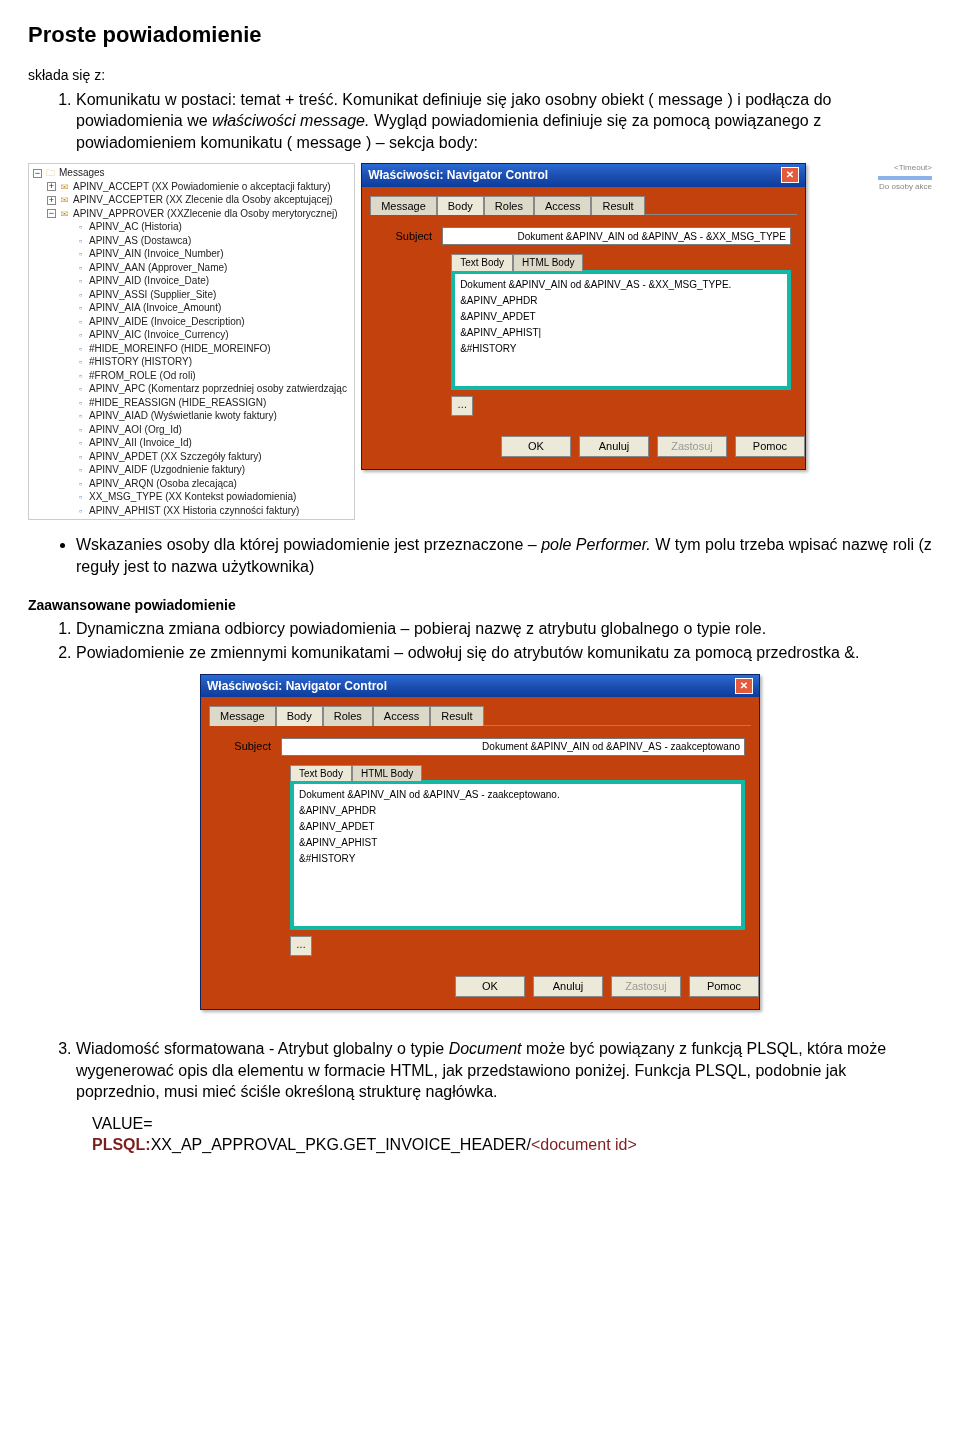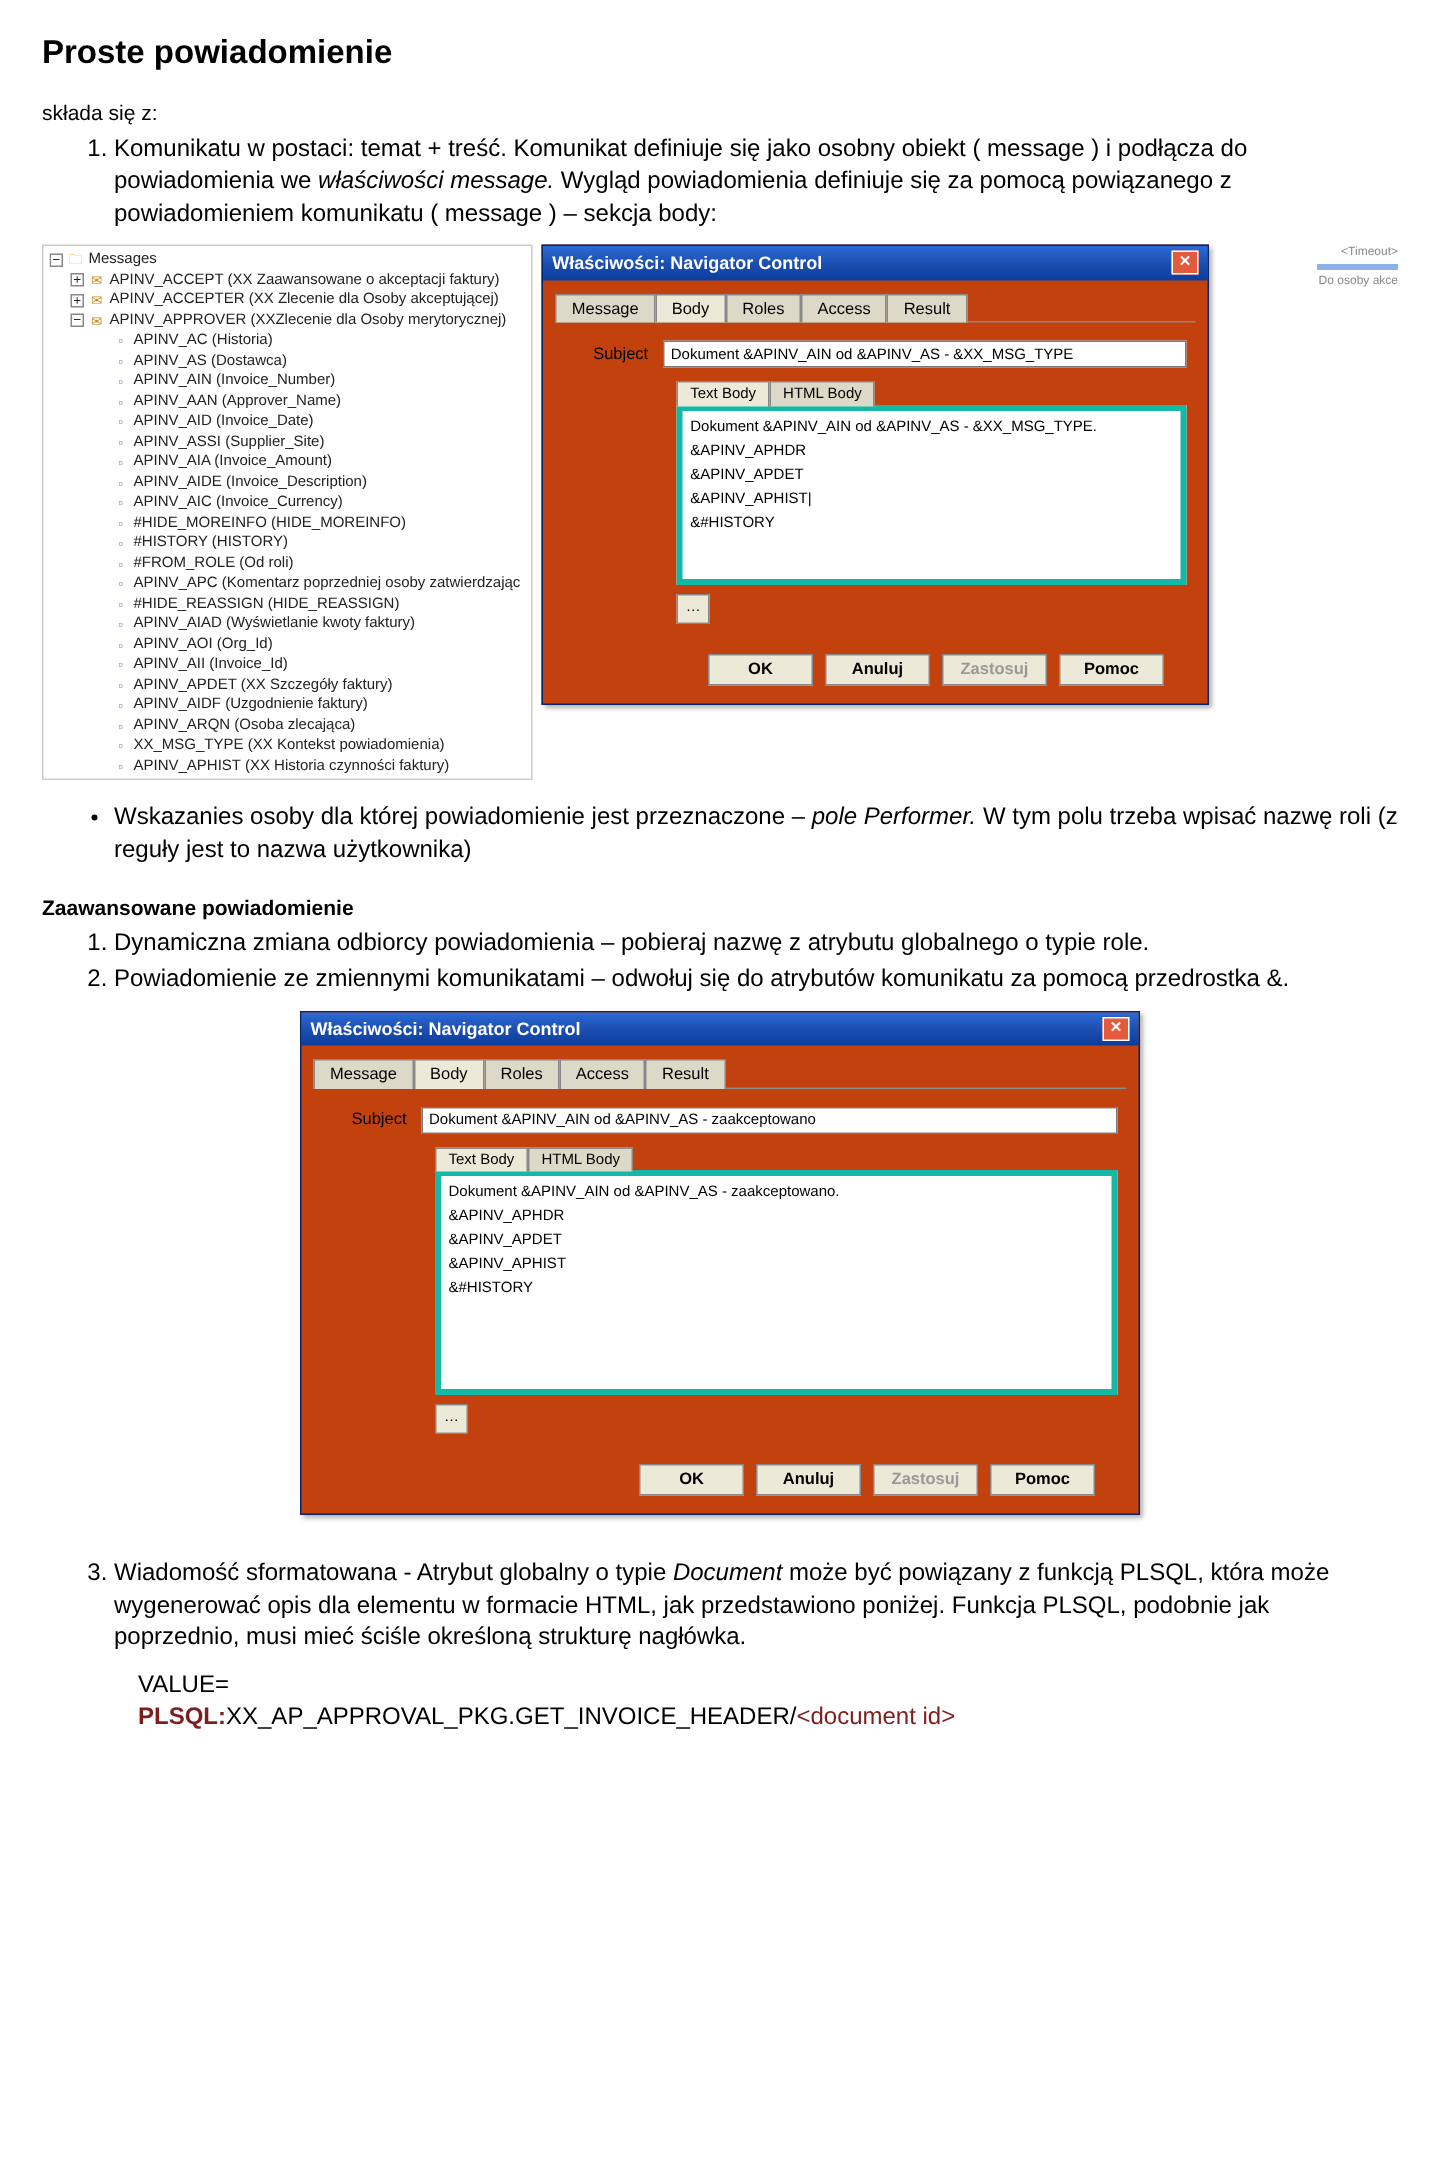--- a/index.html
+++ b/index.html
@@ -195,7 +195,7 @@
     <div class="tree-row" style="--ind:14px">
       <span class="t-ic plus">+</span>
       <span class="t-ic env">✉</span>
-      <span>APINV_ACCEPT (XX Zaawansowane o akceptacji faktury)</span>
+      <span>APINV_ACCEPT (XX Powiadomienie o akceptacji faktury)</span>
     </div>
     <div class="tree-row" style="--ind:14px">
       <span class="t-ic plus">+</span>

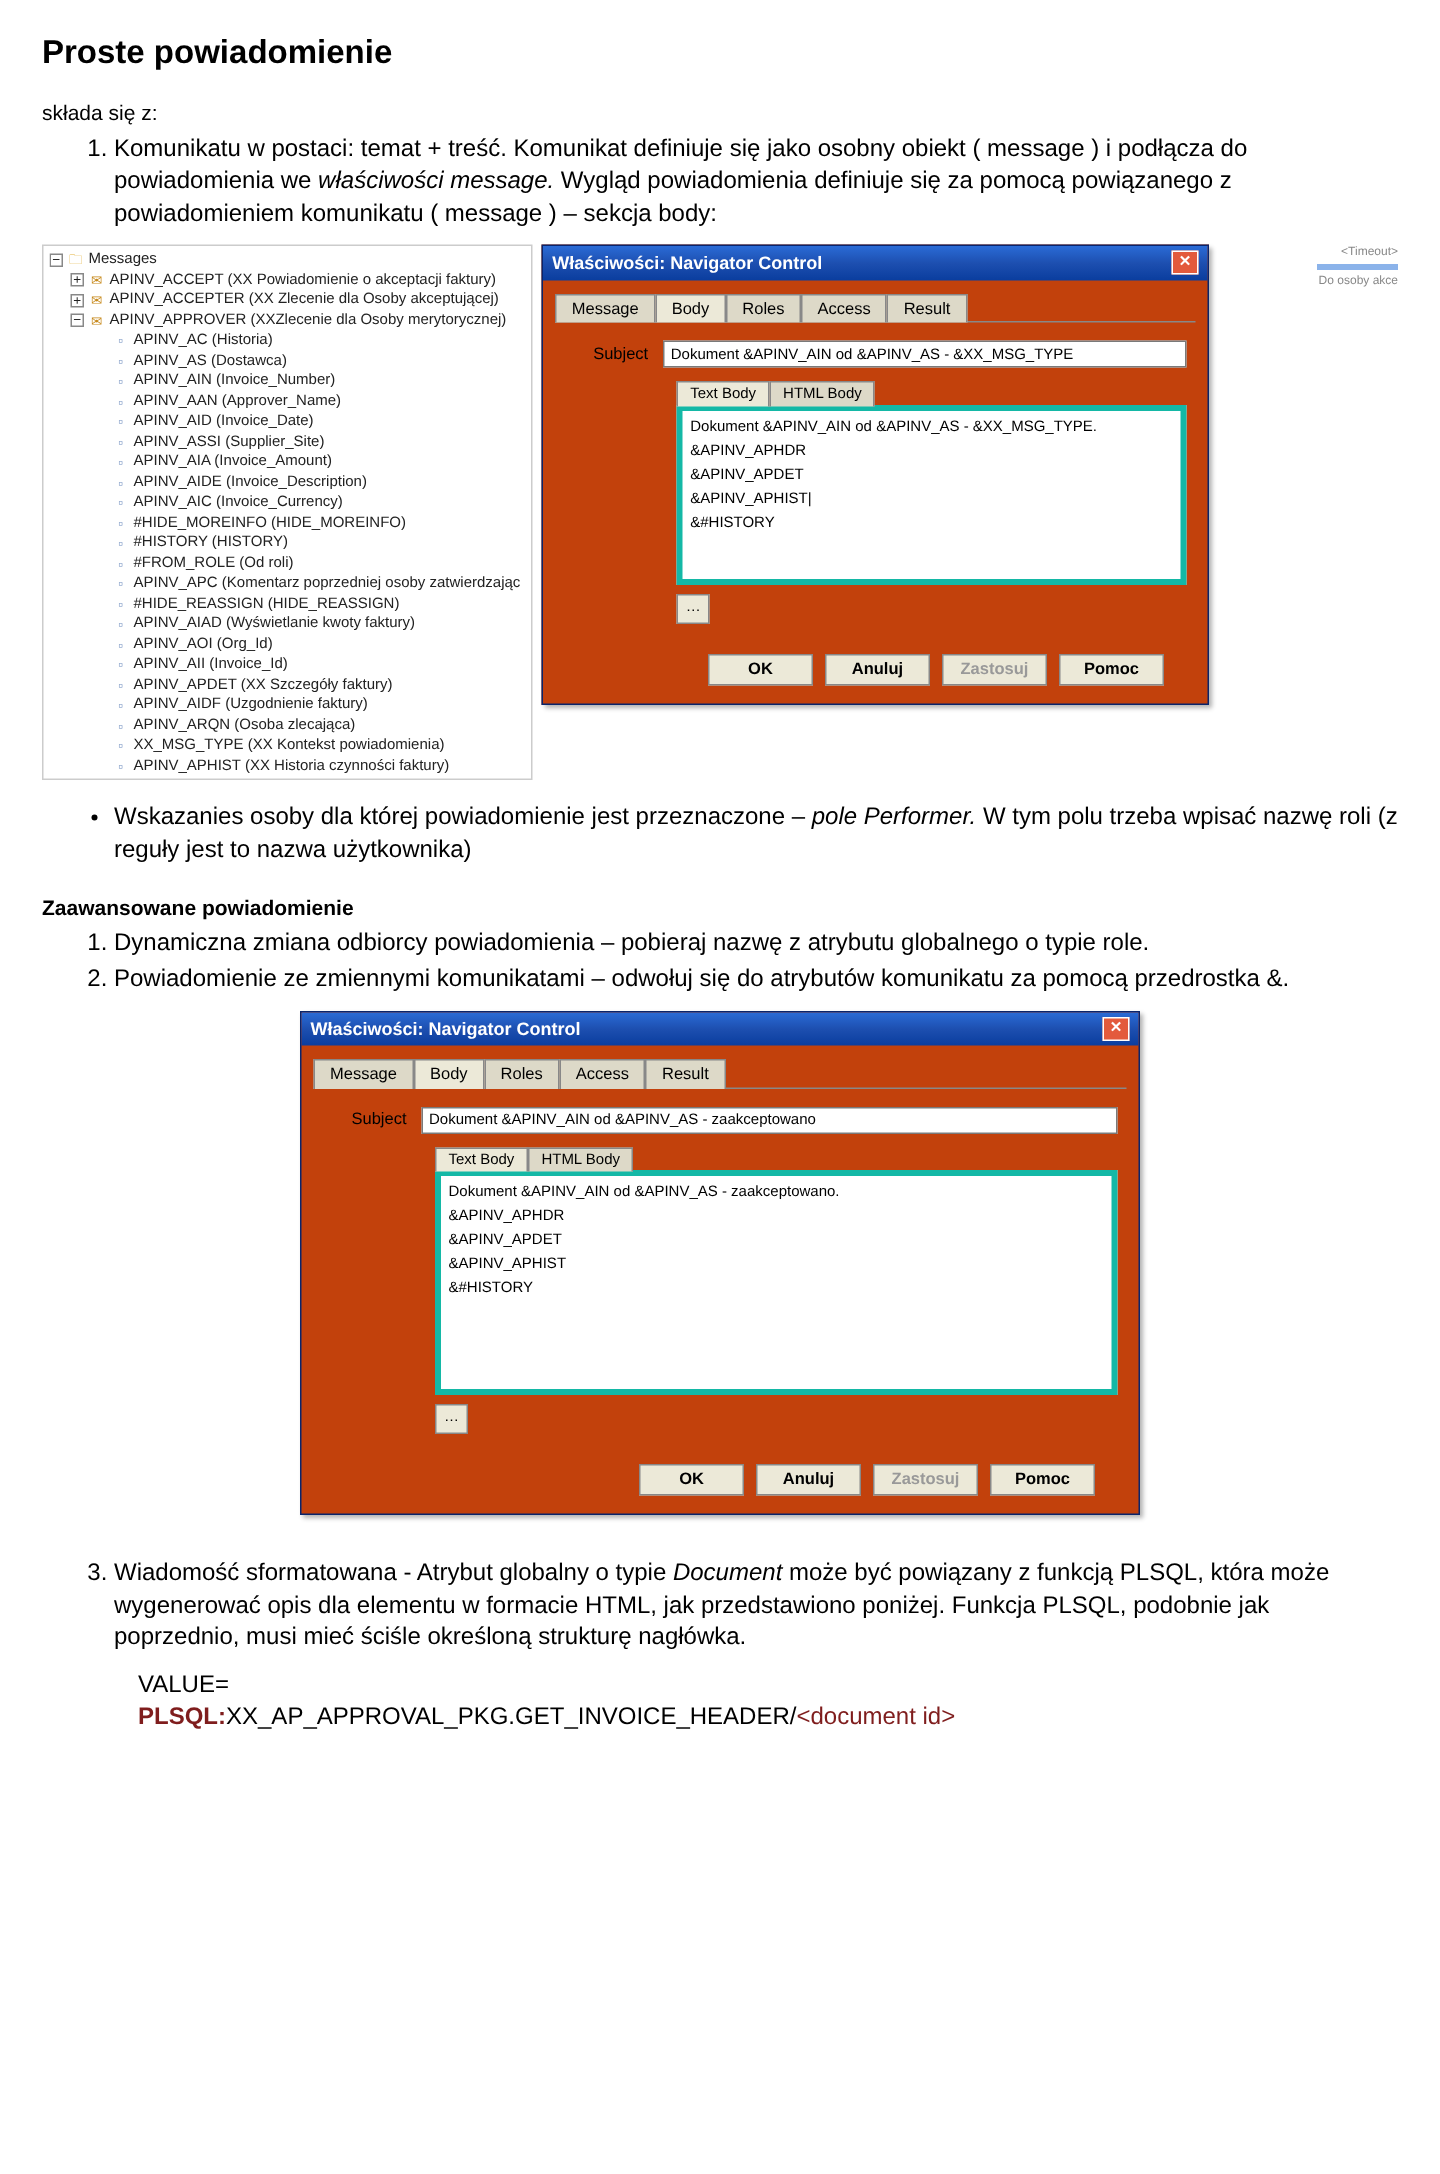--- a/index.html
+++ b/index.html
@@ -114,6 +114,7 @@
     font-size: 10px;
     padding: 2px 4px;
     height: 18px;
+    text-align: right;
   }
   .subtabs { margin-left: 75px; display: flex; }
   .subtabs .tab { padding: 1px 8px; font-size:10px; }

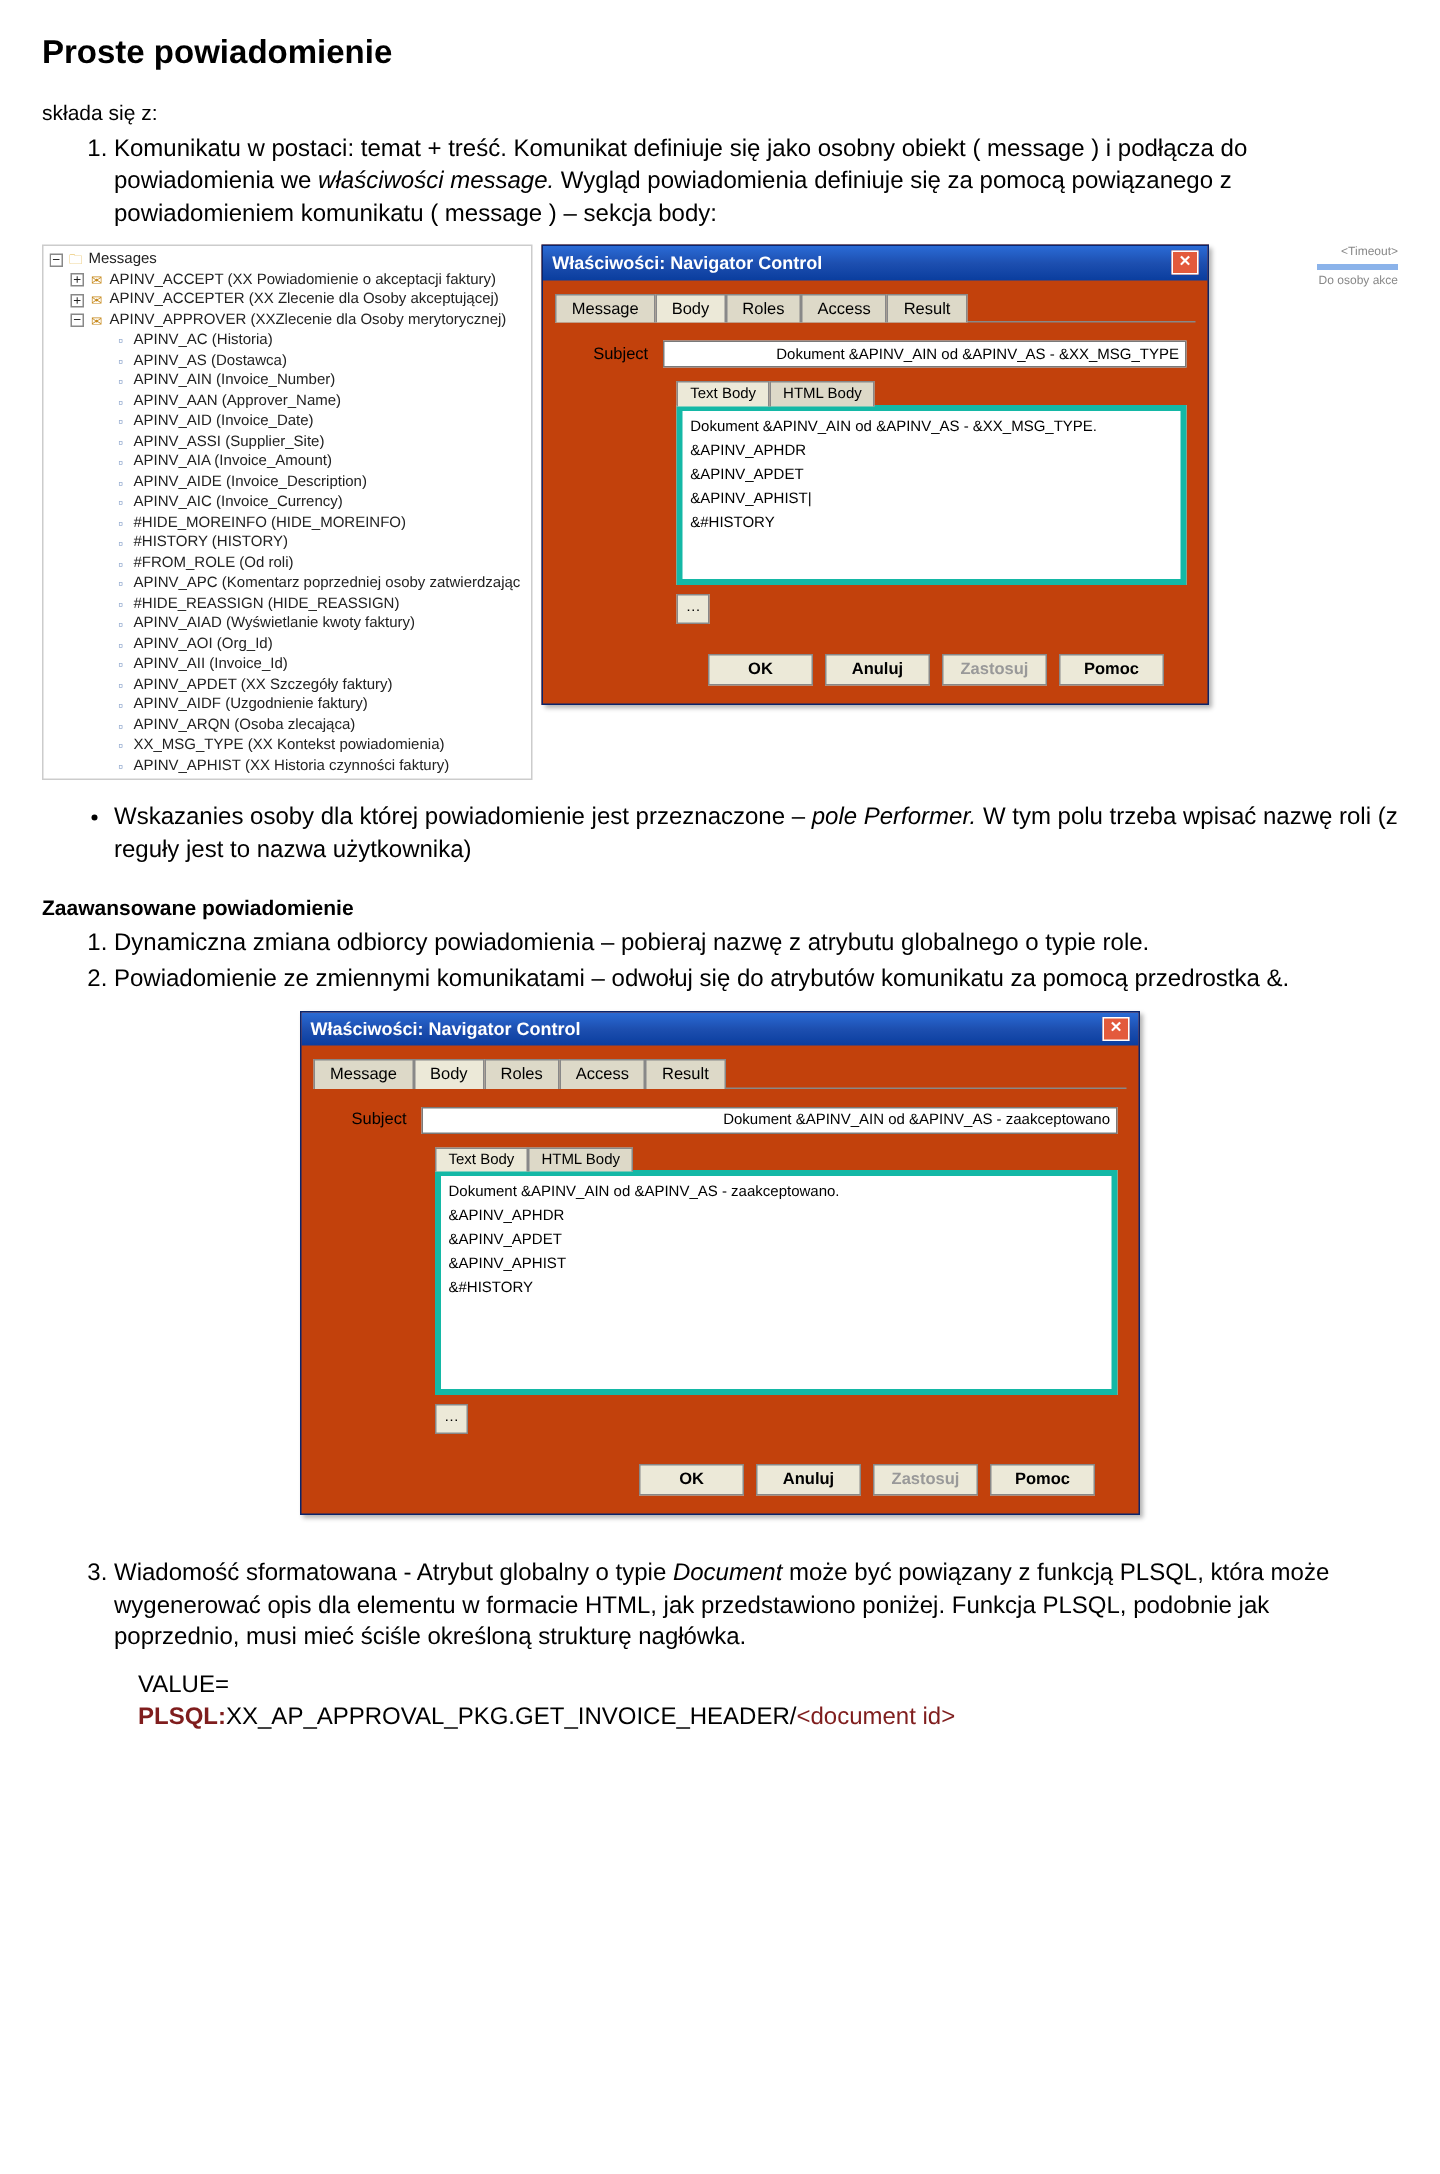--- a/index.html
+++ b/index.html
@@ -138,11 +138,10 @@
     font-size: 10px;
   }
   .dlg-buttons {
-    padding: 10px 29px 12px 12px;
+    padding: 10px 0 12px 12px;
     display: flex;
     justify-content: flex-end;
     gap: 8px;
-    font-weight: bold;
   }
   .btn {
     min-width: 70px;

